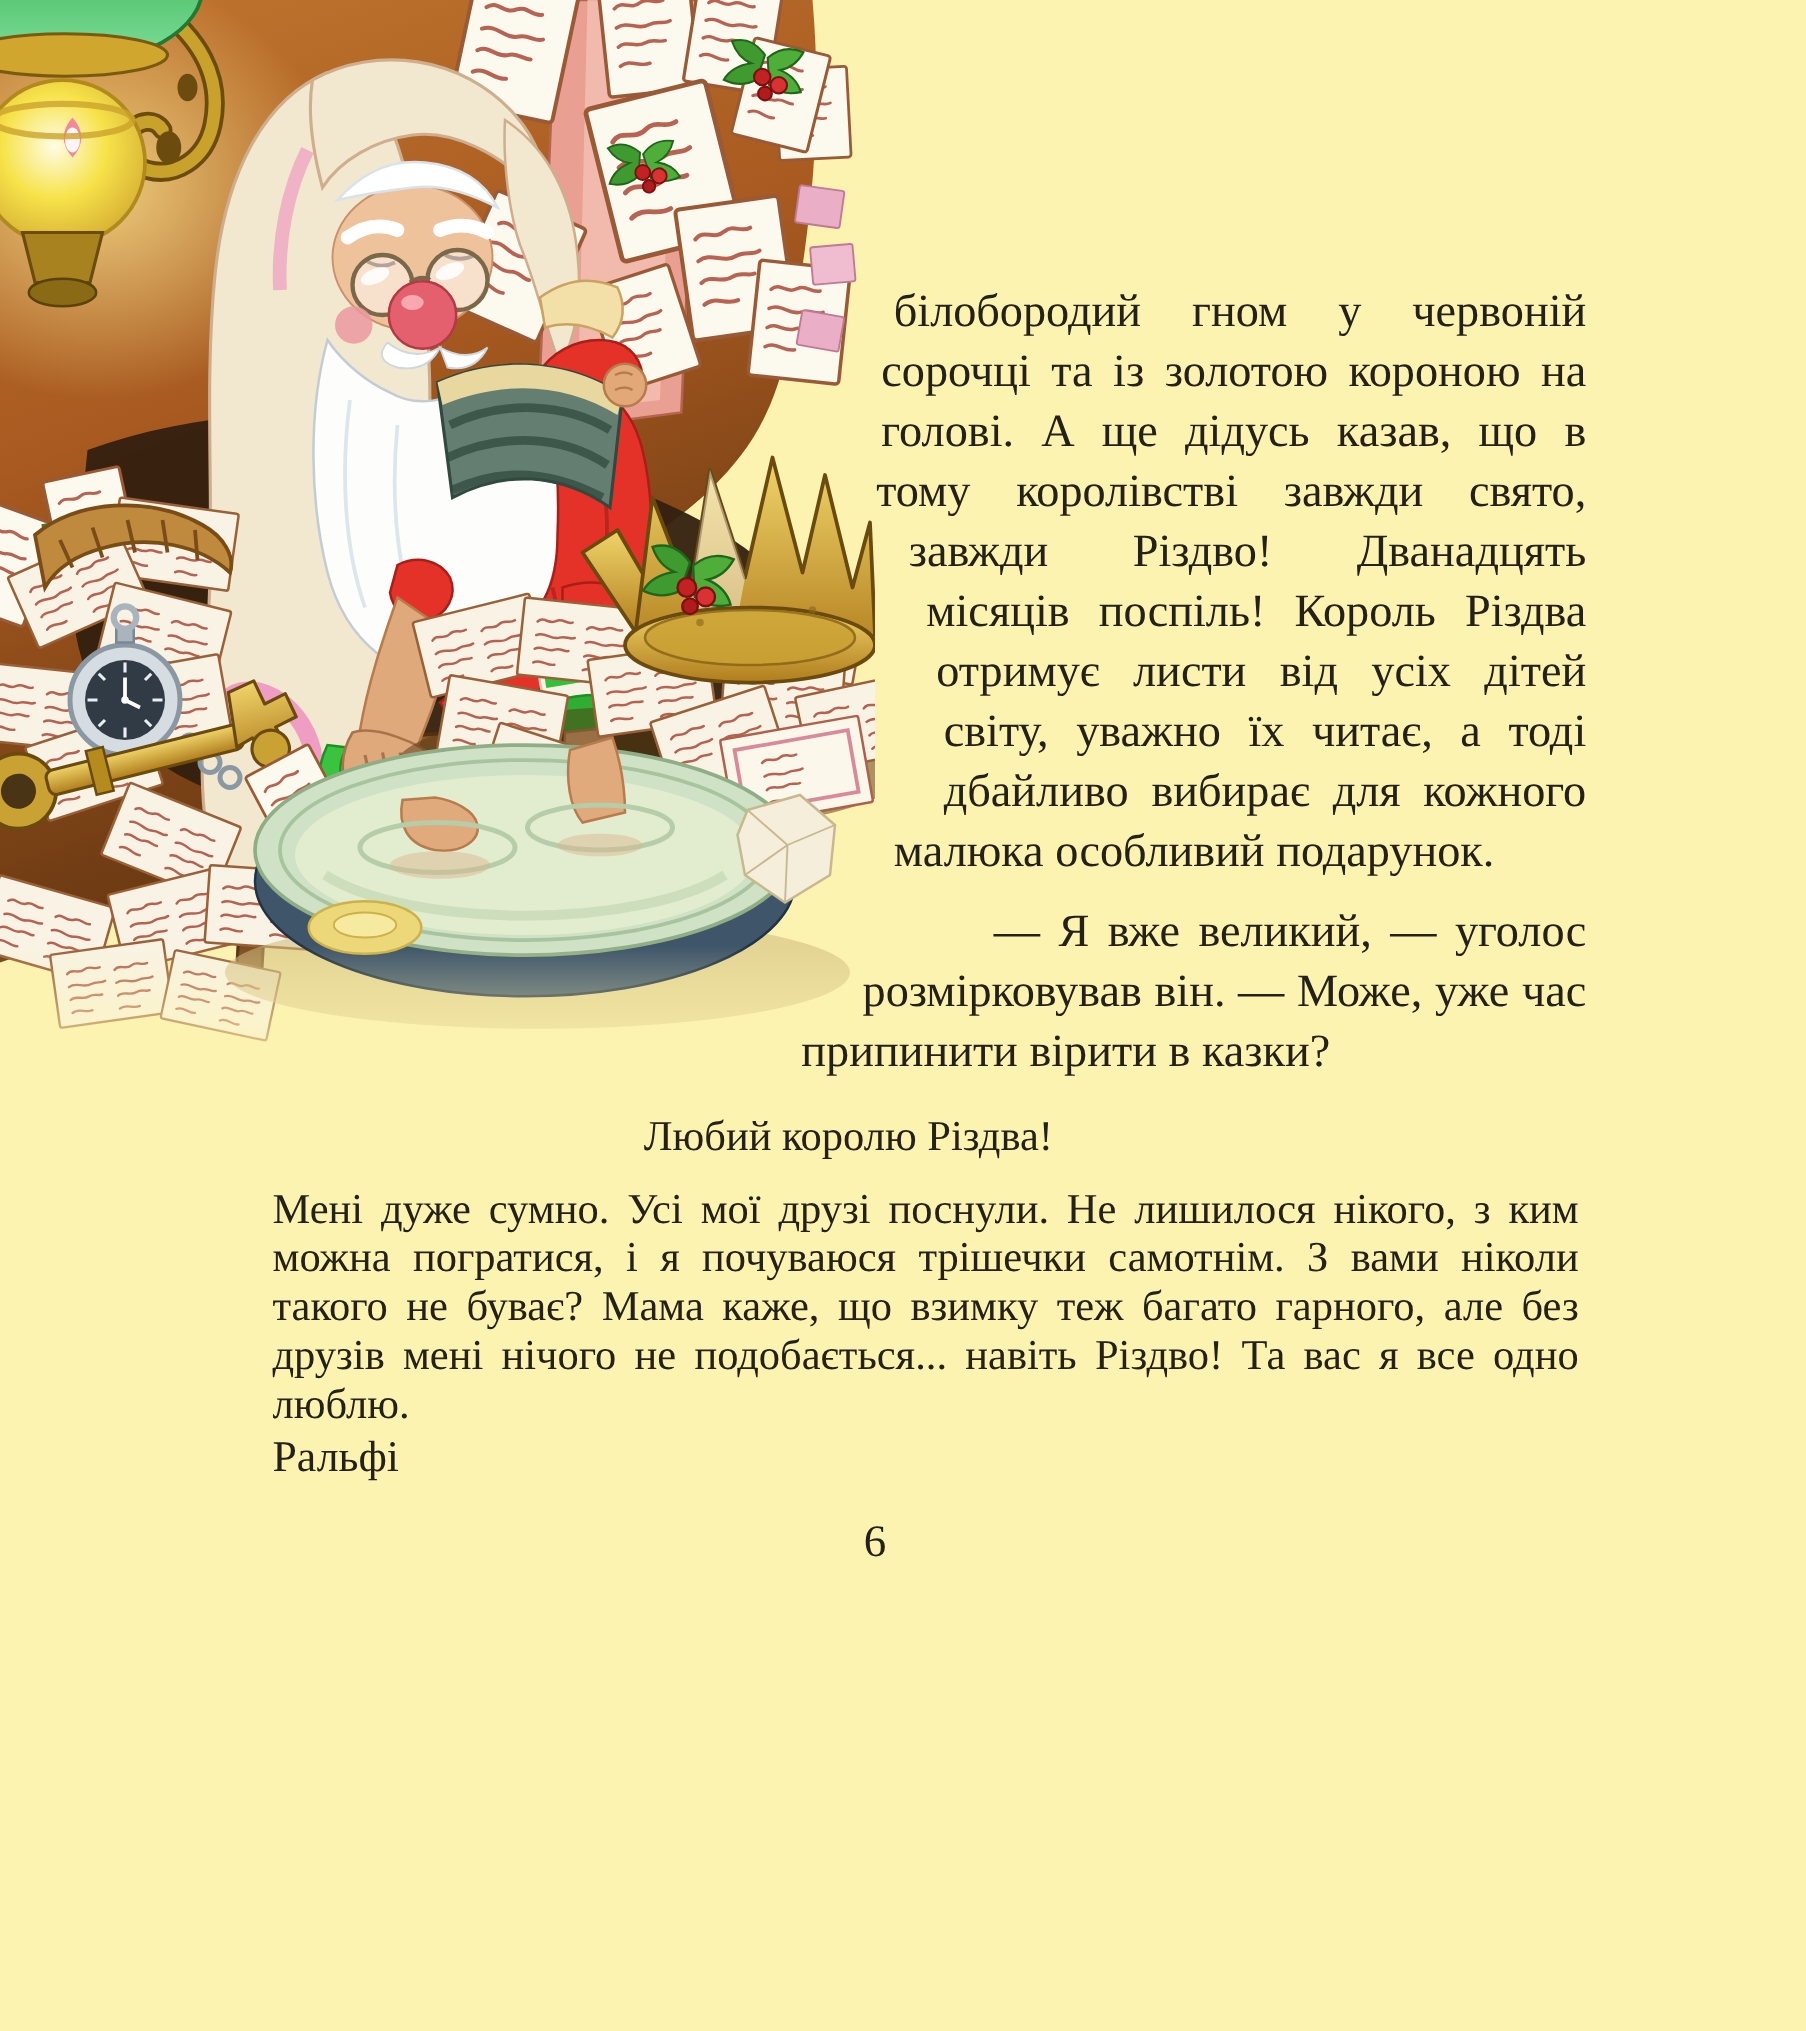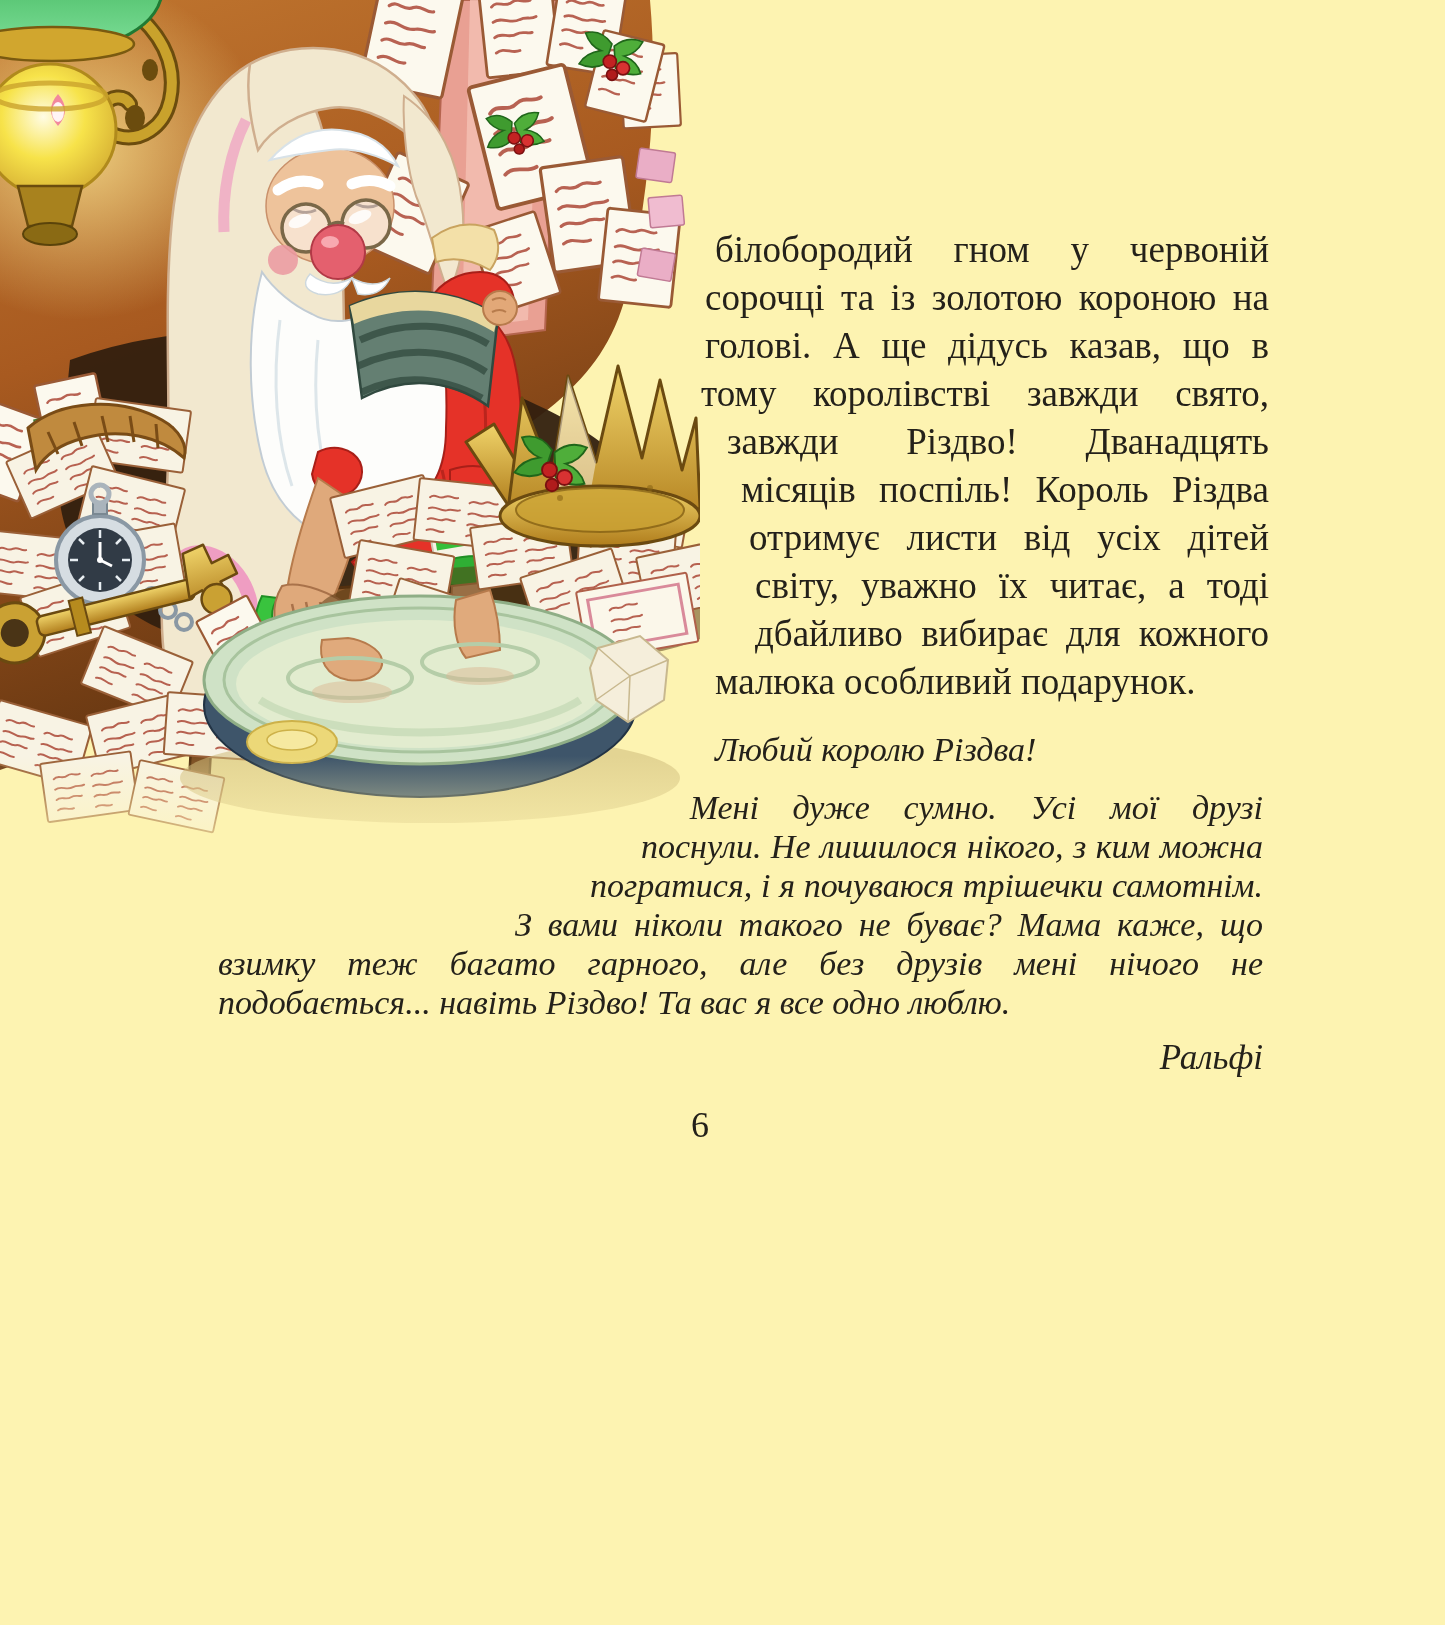--- a/index.html
+++ b/index.html
@@ -309,6 +309,7 @@
   <div class="wrap-shape"></div>
 
   <p class="para no-indent">білобородий гном у червоній сорочці та із золотою короною на голові. А ще дідусь казав, що в тому королівстві завжди свято, завжди Різдво! Двана­дцять місяців поспіль! Король Різдва отримує листи від усіх дітей світу, уважно їх читає, а тоді дбайливо вибирає для кожного малюка особ­ливий подарунок.</p>
+  <p class="para">— Я вже великий, — уголос розмір­ковував він. — Може, уже час припинити вірити в казки?</p>
 
   <section class="letter">
     <p class="salutation">Любий королю Різдва!</p>

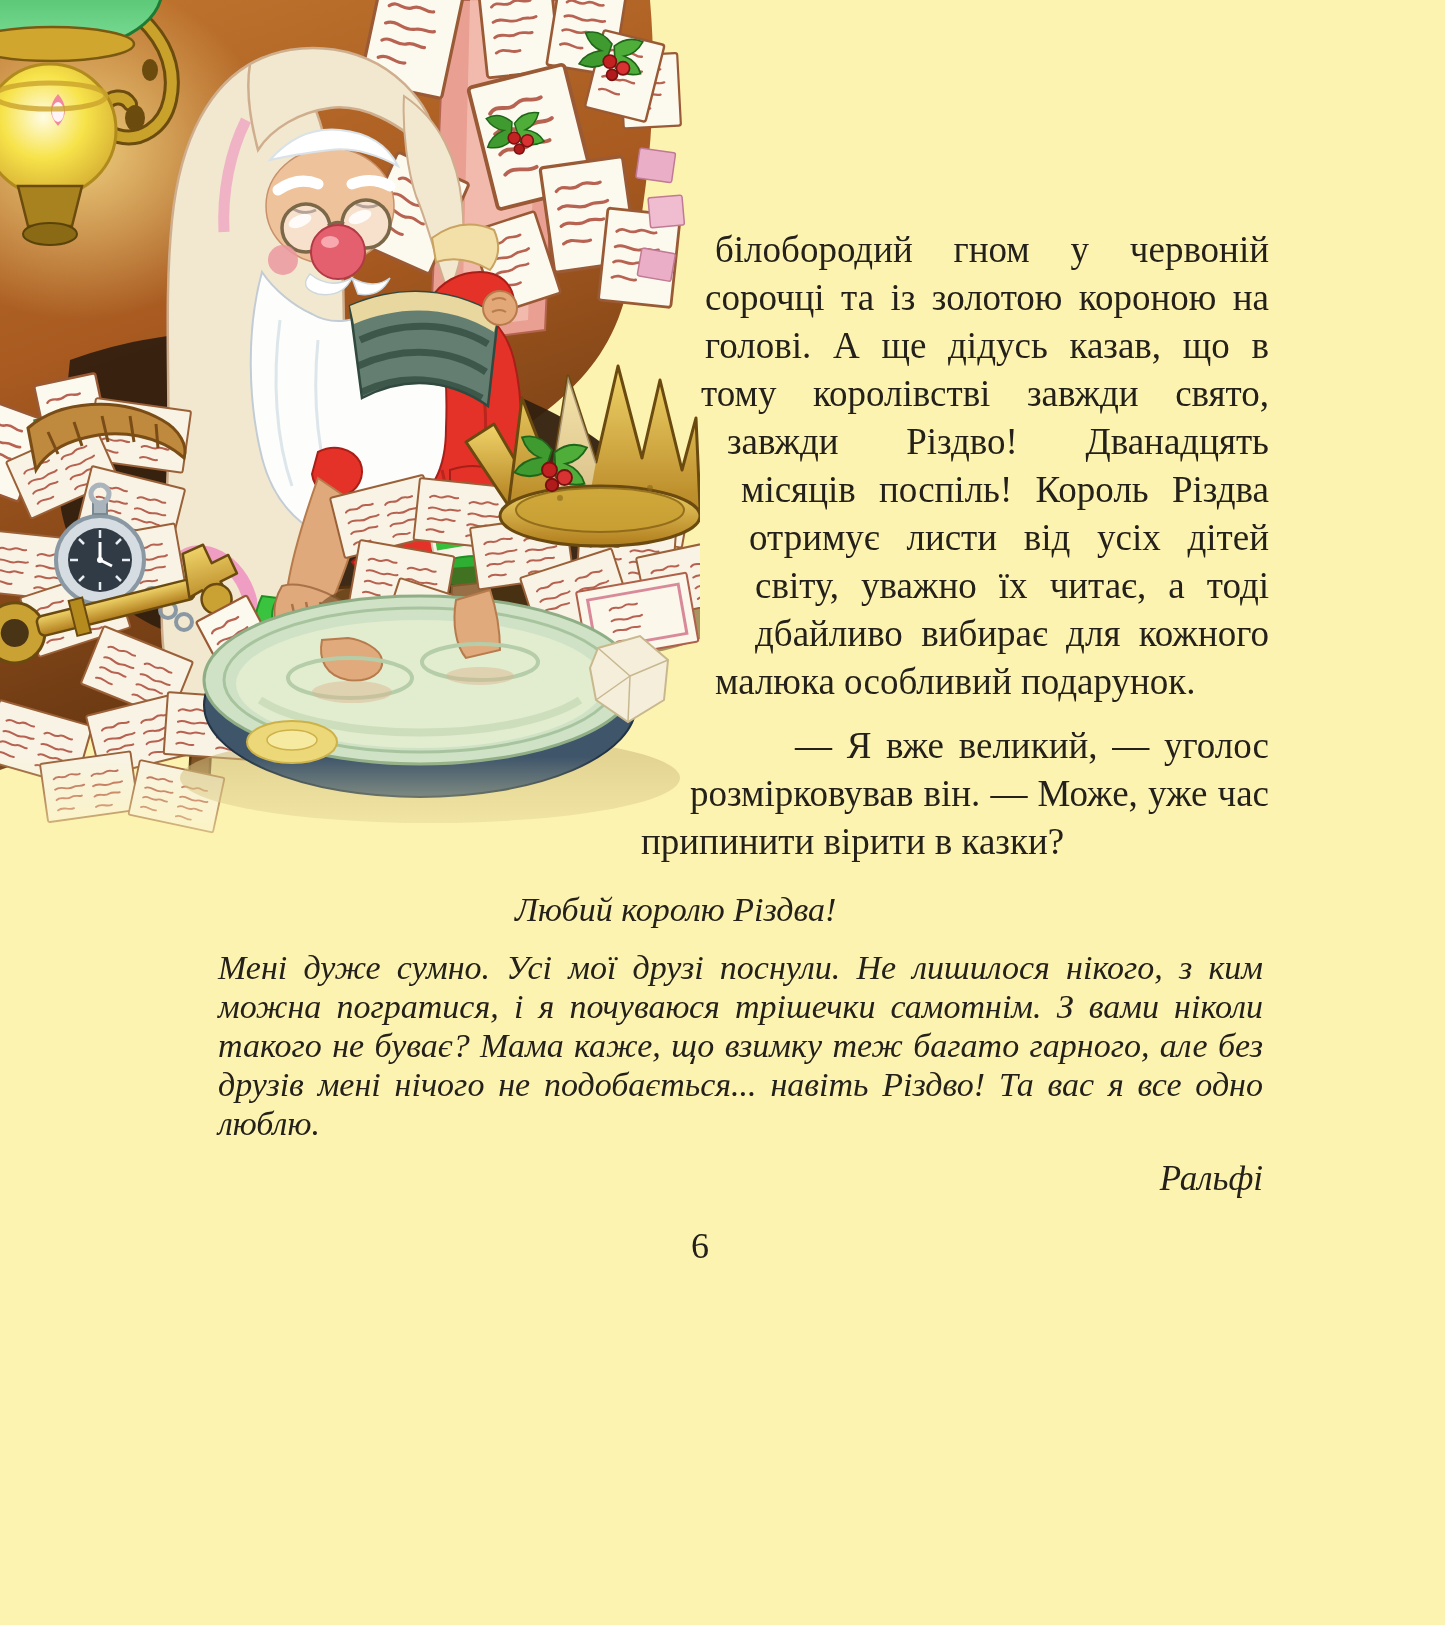--- a/index.html
+++ b/index.html
@@ -29,7 +29,7 @@
   }
   .para.no-indent{text-indent:0}
   .para.clear-illustration{clear:left}
-  .letter{margin:24px 22px 0 103px;font-style:italic}
+  .letter{margin:24px 22px 0 103px;}
   .letter p{margin:0;font-size:34px;line-height:39px;text-align:justify;hyphens:none}
   .letter .salutation{margin-bottom:19px;text-align:left}
   .letter .signature{margin-top:16px;text-align:right;font-size:35px}

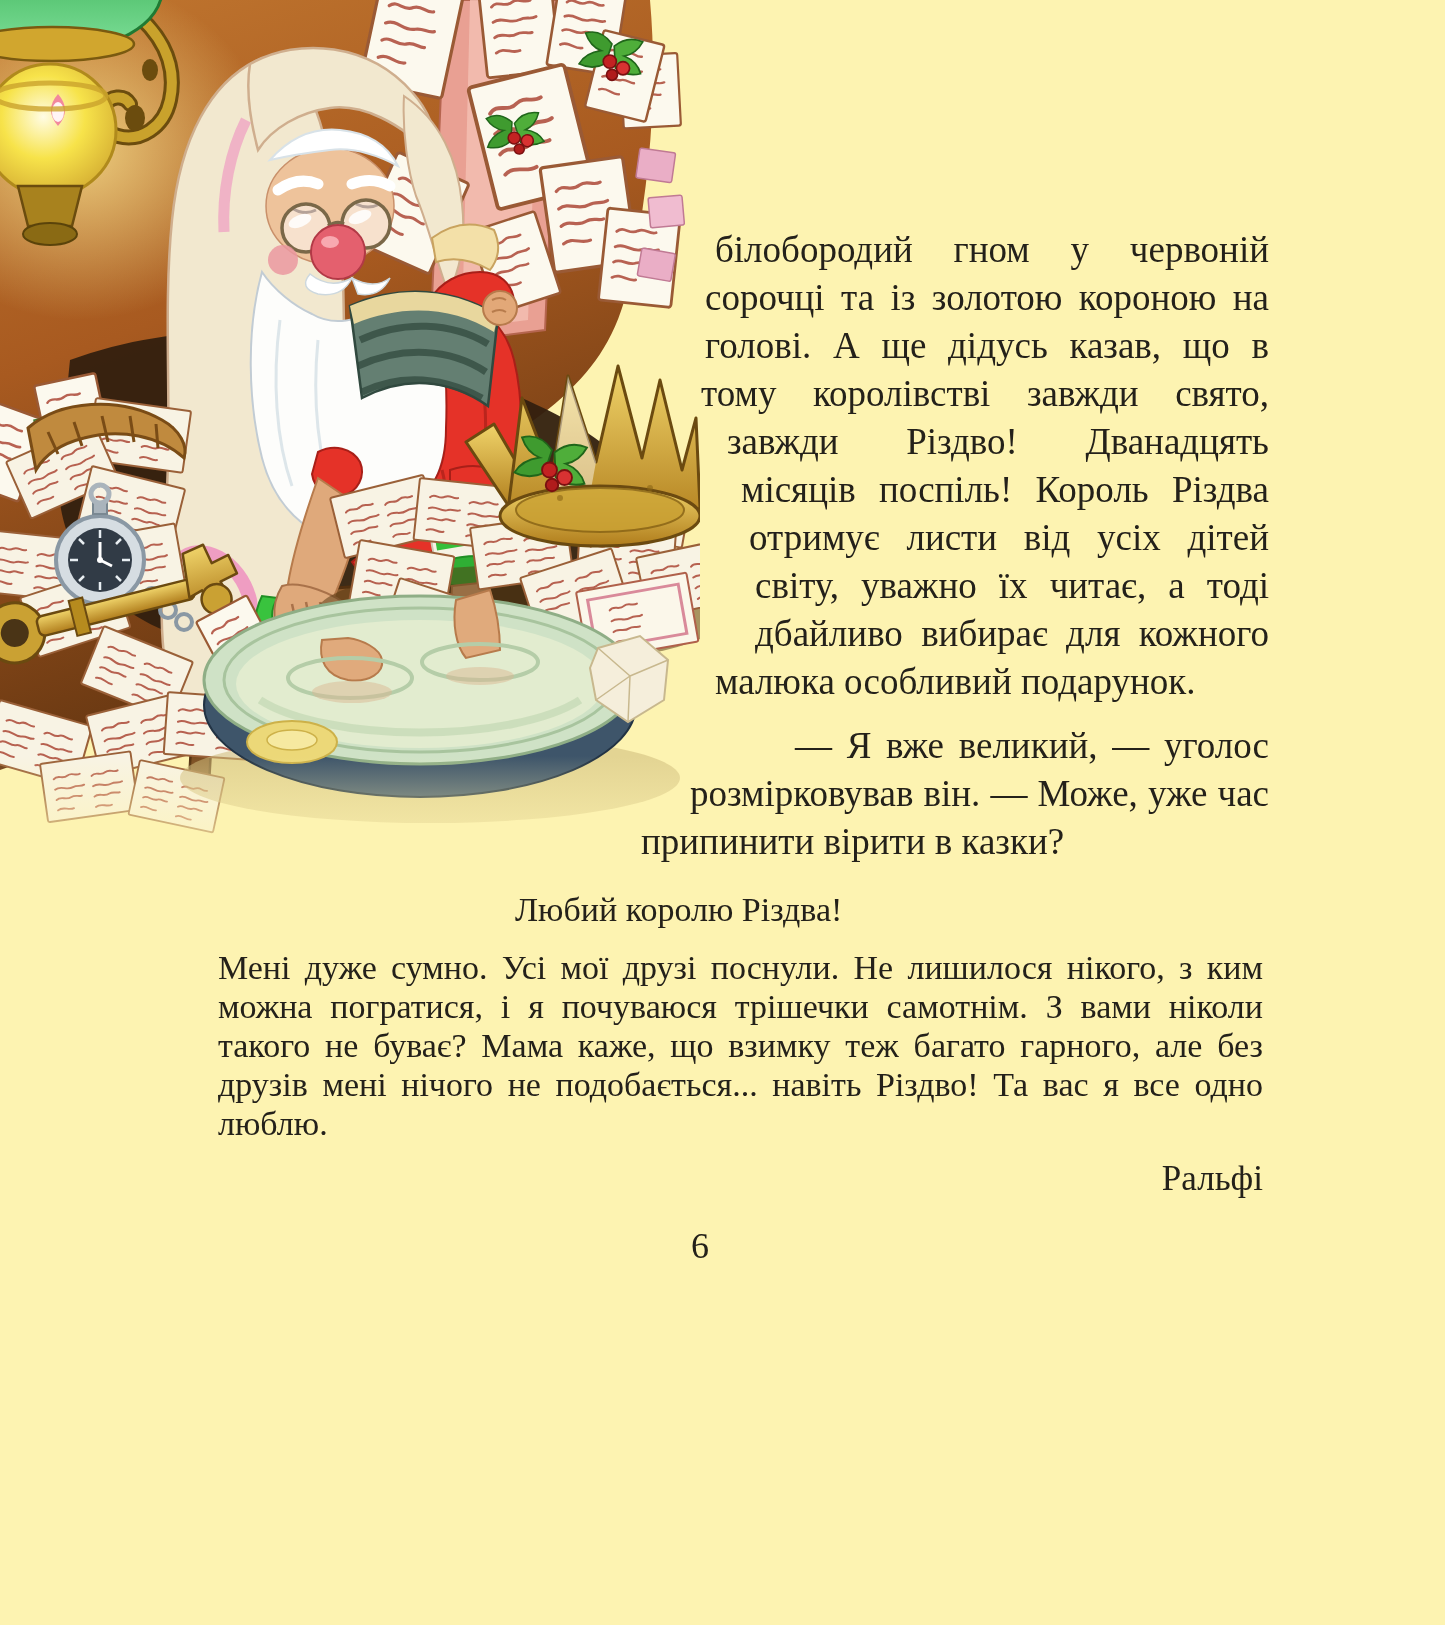--- a/index.html
+++ b/index.html
@@ -32,7 +32,7 @@
   .letter{margin:24px 22px 0 103px;}
   .letter p{margin:0;font-size:34px;line-height:39px;text-align:justify;hyphens:none}
   .letter .salutation{margin-bottom:19px;text-align:left}
-  .letter .signature{margin-top:16px;text-align:right;font-size:35px}
+  .letter .signature{margin-top:3px;text-align:left;font-size:35px}
   .page-number{clear:both;text-align:center;font-size:36px;line-height:40px;margin-top:28px}
 </style>
 </head>

